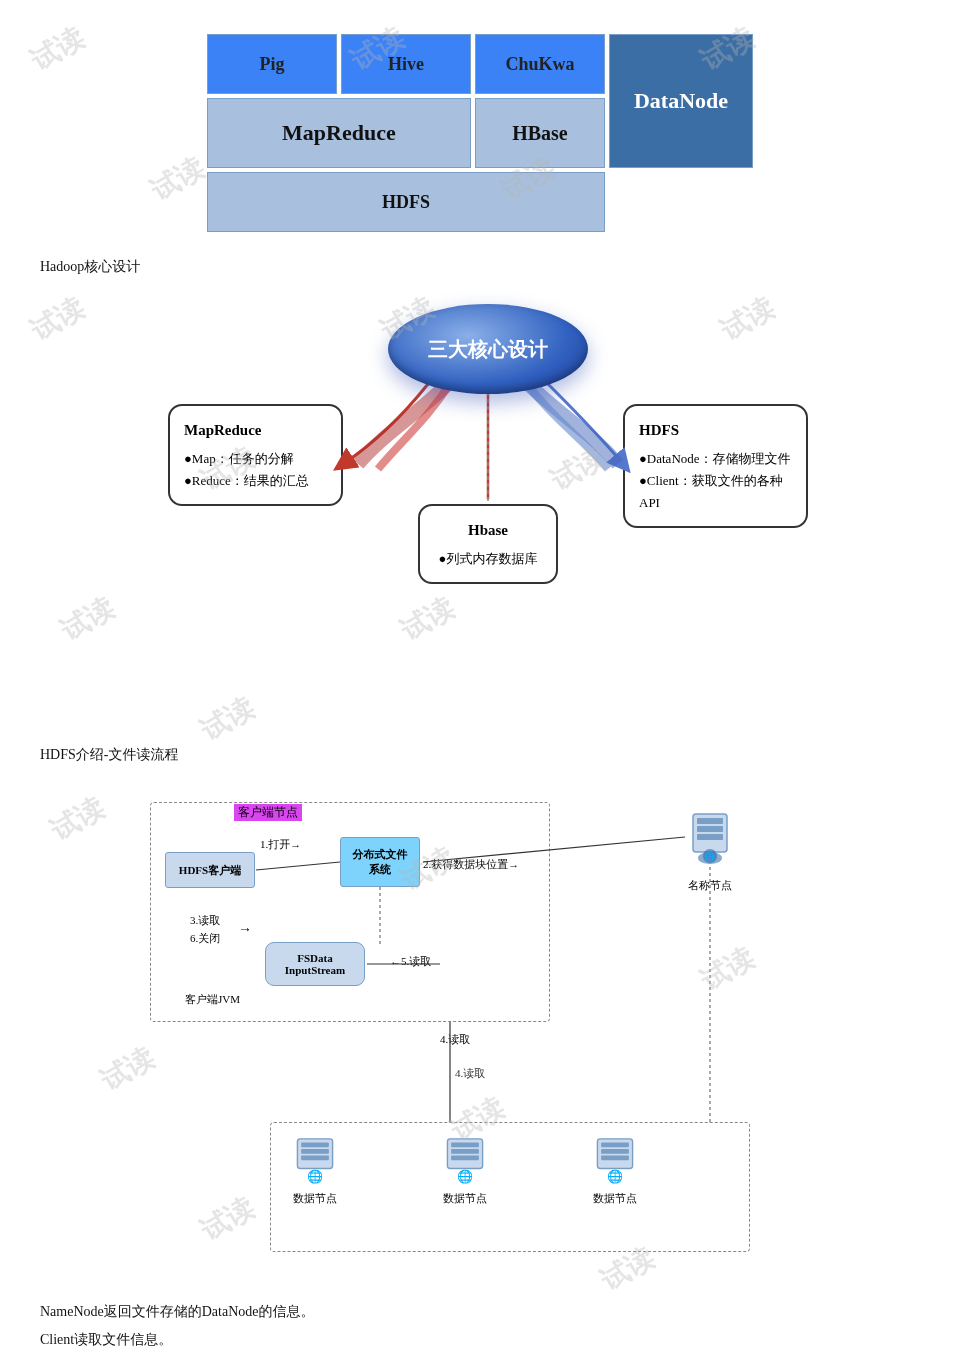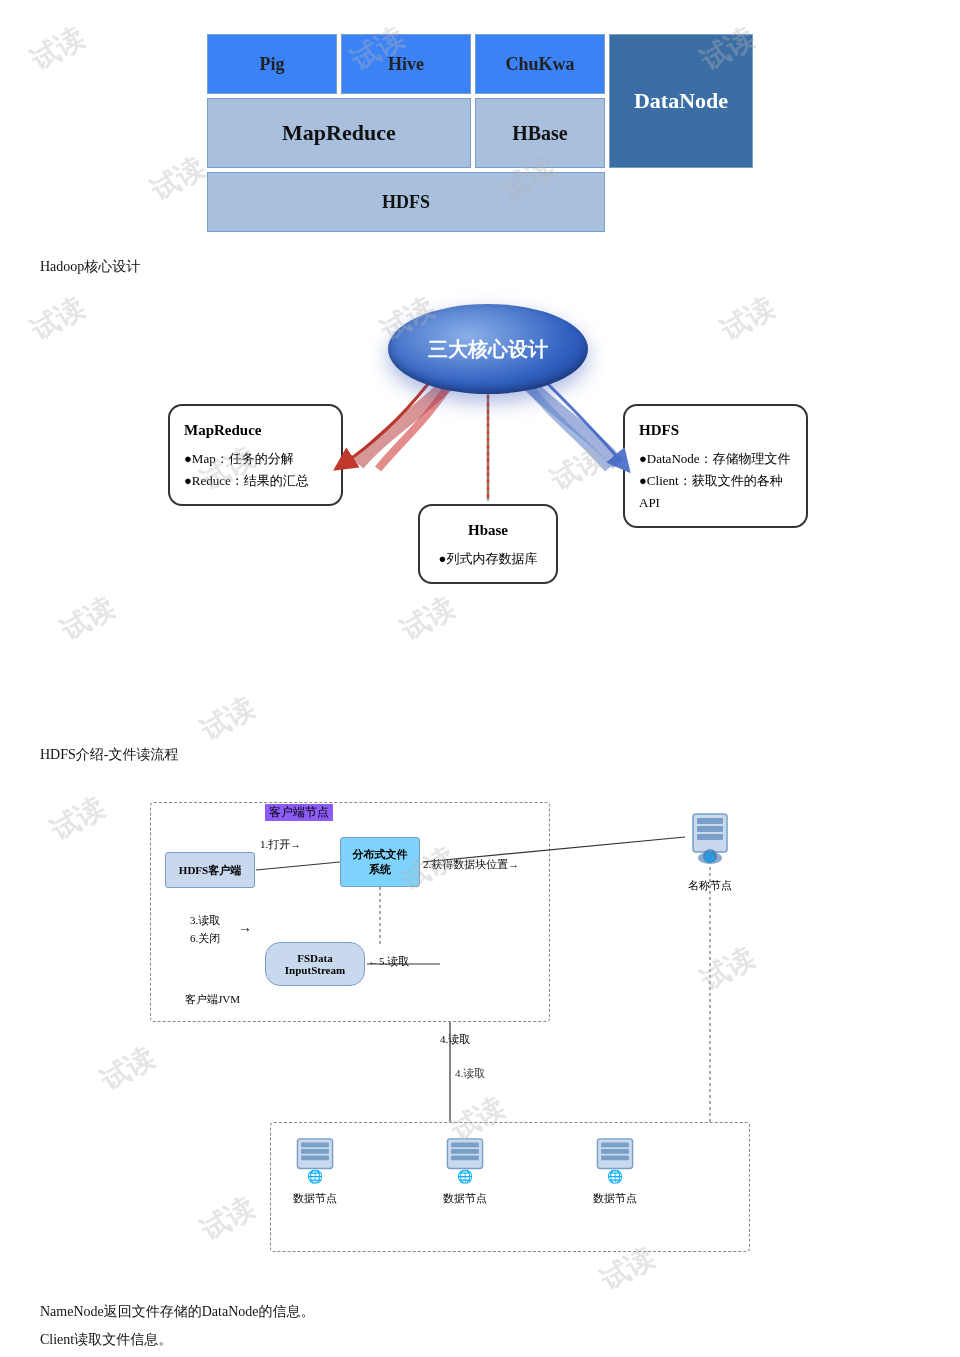--- a/index.html
+++ b/index.html
@@ -286,7 +286,7 @@
   <div style="position:relative; width:700px; height:500px;">
 
     <div style="position:absolute; left:20px; top:20px; width:400px; height:220px; border:1.5px dashed #888; border-radius:4px;"></div>
-    <div style="position:absolute; left:135px; top:22px; font-size:12px; background:#8b5cf6; padding:0 4px;">客户端节点</div>
+    <div style="position:absolute; left:104px; top:22px; font-size:12px; background:#d946ef; padding:0 4px;">客户端节点</div>
 
     <div style="position:absolute; left:35px; top:70px; width:90px; height:36px; border:1.5px solid #7a9fc7; background:#c8d9ee; border-radius:3px; font-size:11px; font-weight:bold; display:flex; align-items:center; justify-content:center; text-align:center;">HDFS客户端</div>
 

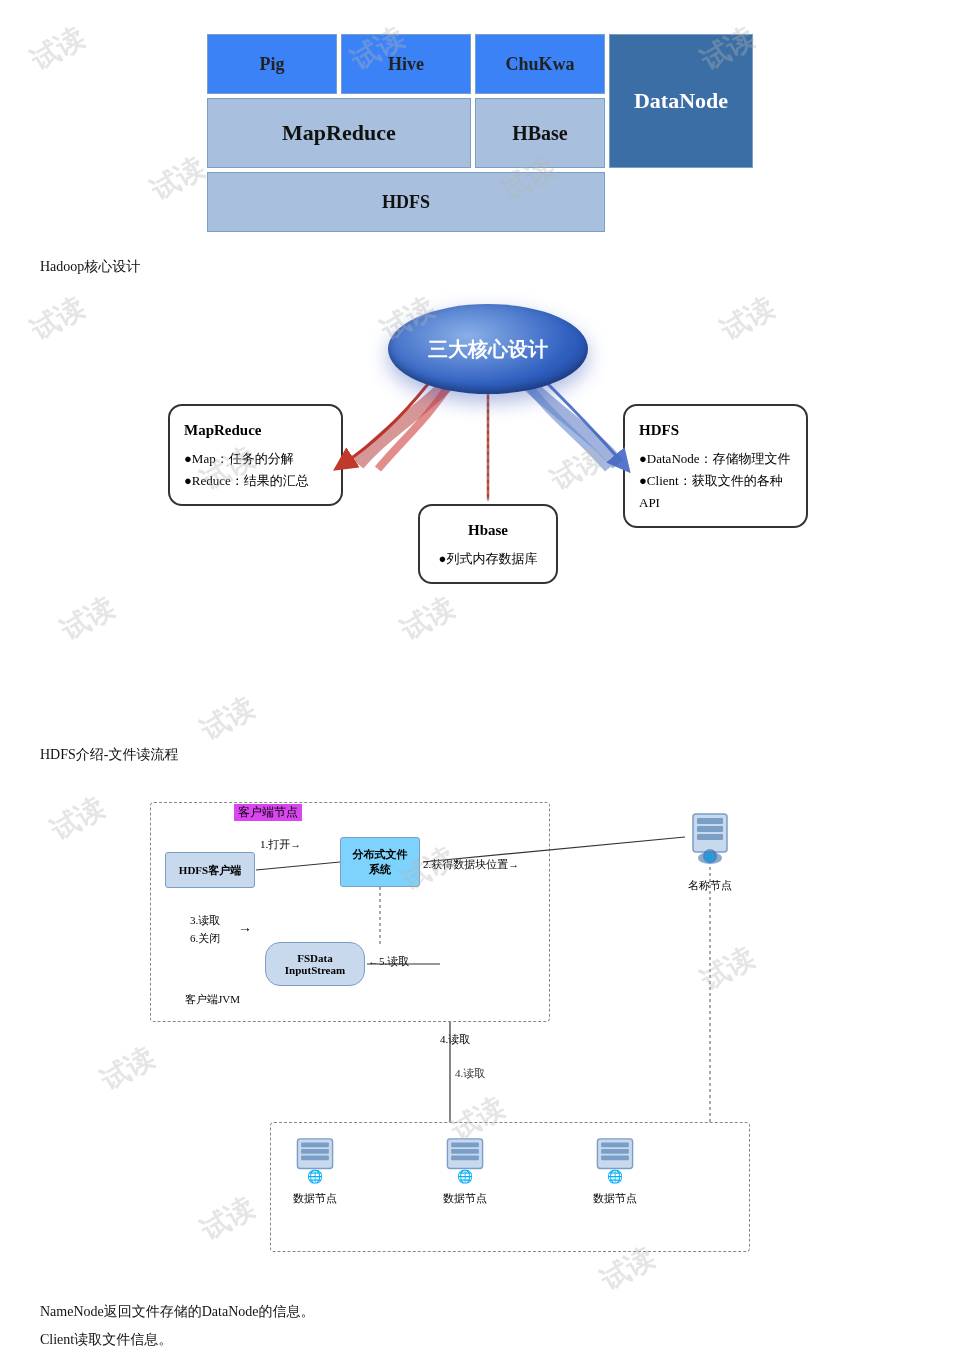--- a/index.html
+++ b/index.html
@@ -315,7 +315,7 @@
 
     <div style="position:absolute; left:108px; top:138px; font-size:14px;">→</div>
 
-    <div style="position:absolute; left:135px; top:160px; width:100px; height:44px; border:1.5px solid #7a9fc7; background:#c8d9ee; border-radius:15px; font-size:11px; font-weight:bold; display:flex; align-items:center; justify-content:center; text-align:center;">FSData<br>InputStream</div>
+    <div style="position:absolute; left:135px; top:160px; width:100px; height:44px; border:1.5px solid #7a9fc7; background:#c8d9ee; border-radius:9px; font-size:11px; font-weight:bold; display:flex; align-items:center; justify-content:center; text-align:center;">FSData<br>InputStream</div>
 
     <div style="position:absolute; left:55px; top:210px; font-size:11px;">客户端JVM</div>
 

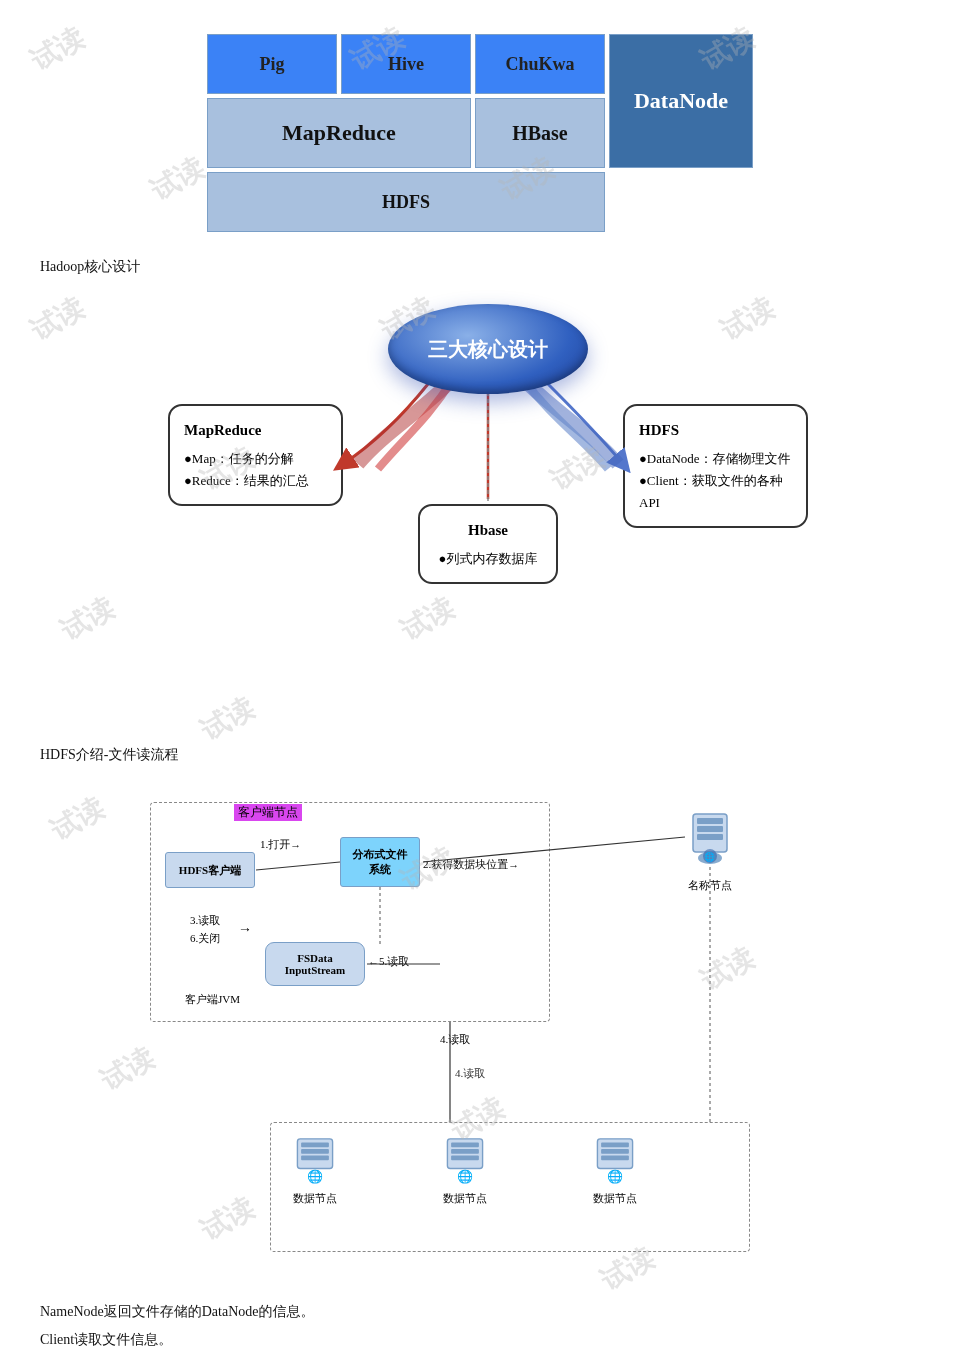--- a/index.html
+++ b/index.html
@@ -319,7 +319,7 @@
 
     <div style="position:absolute; left:55px; top:210px; font-size:11px;">客户端JVM</div>
 
-    <div style="position:absolute; left:238px; top:172px; font-size:11px;">←5.读取</div>
+    <div style="position:absolute; left:260px; top:172px; font-size:11px;">←5.读取</div>
 
     <div style="position:absolute; left:310px; top:250px; font-size:11px; text-align:center;">4.读取</div>
 

